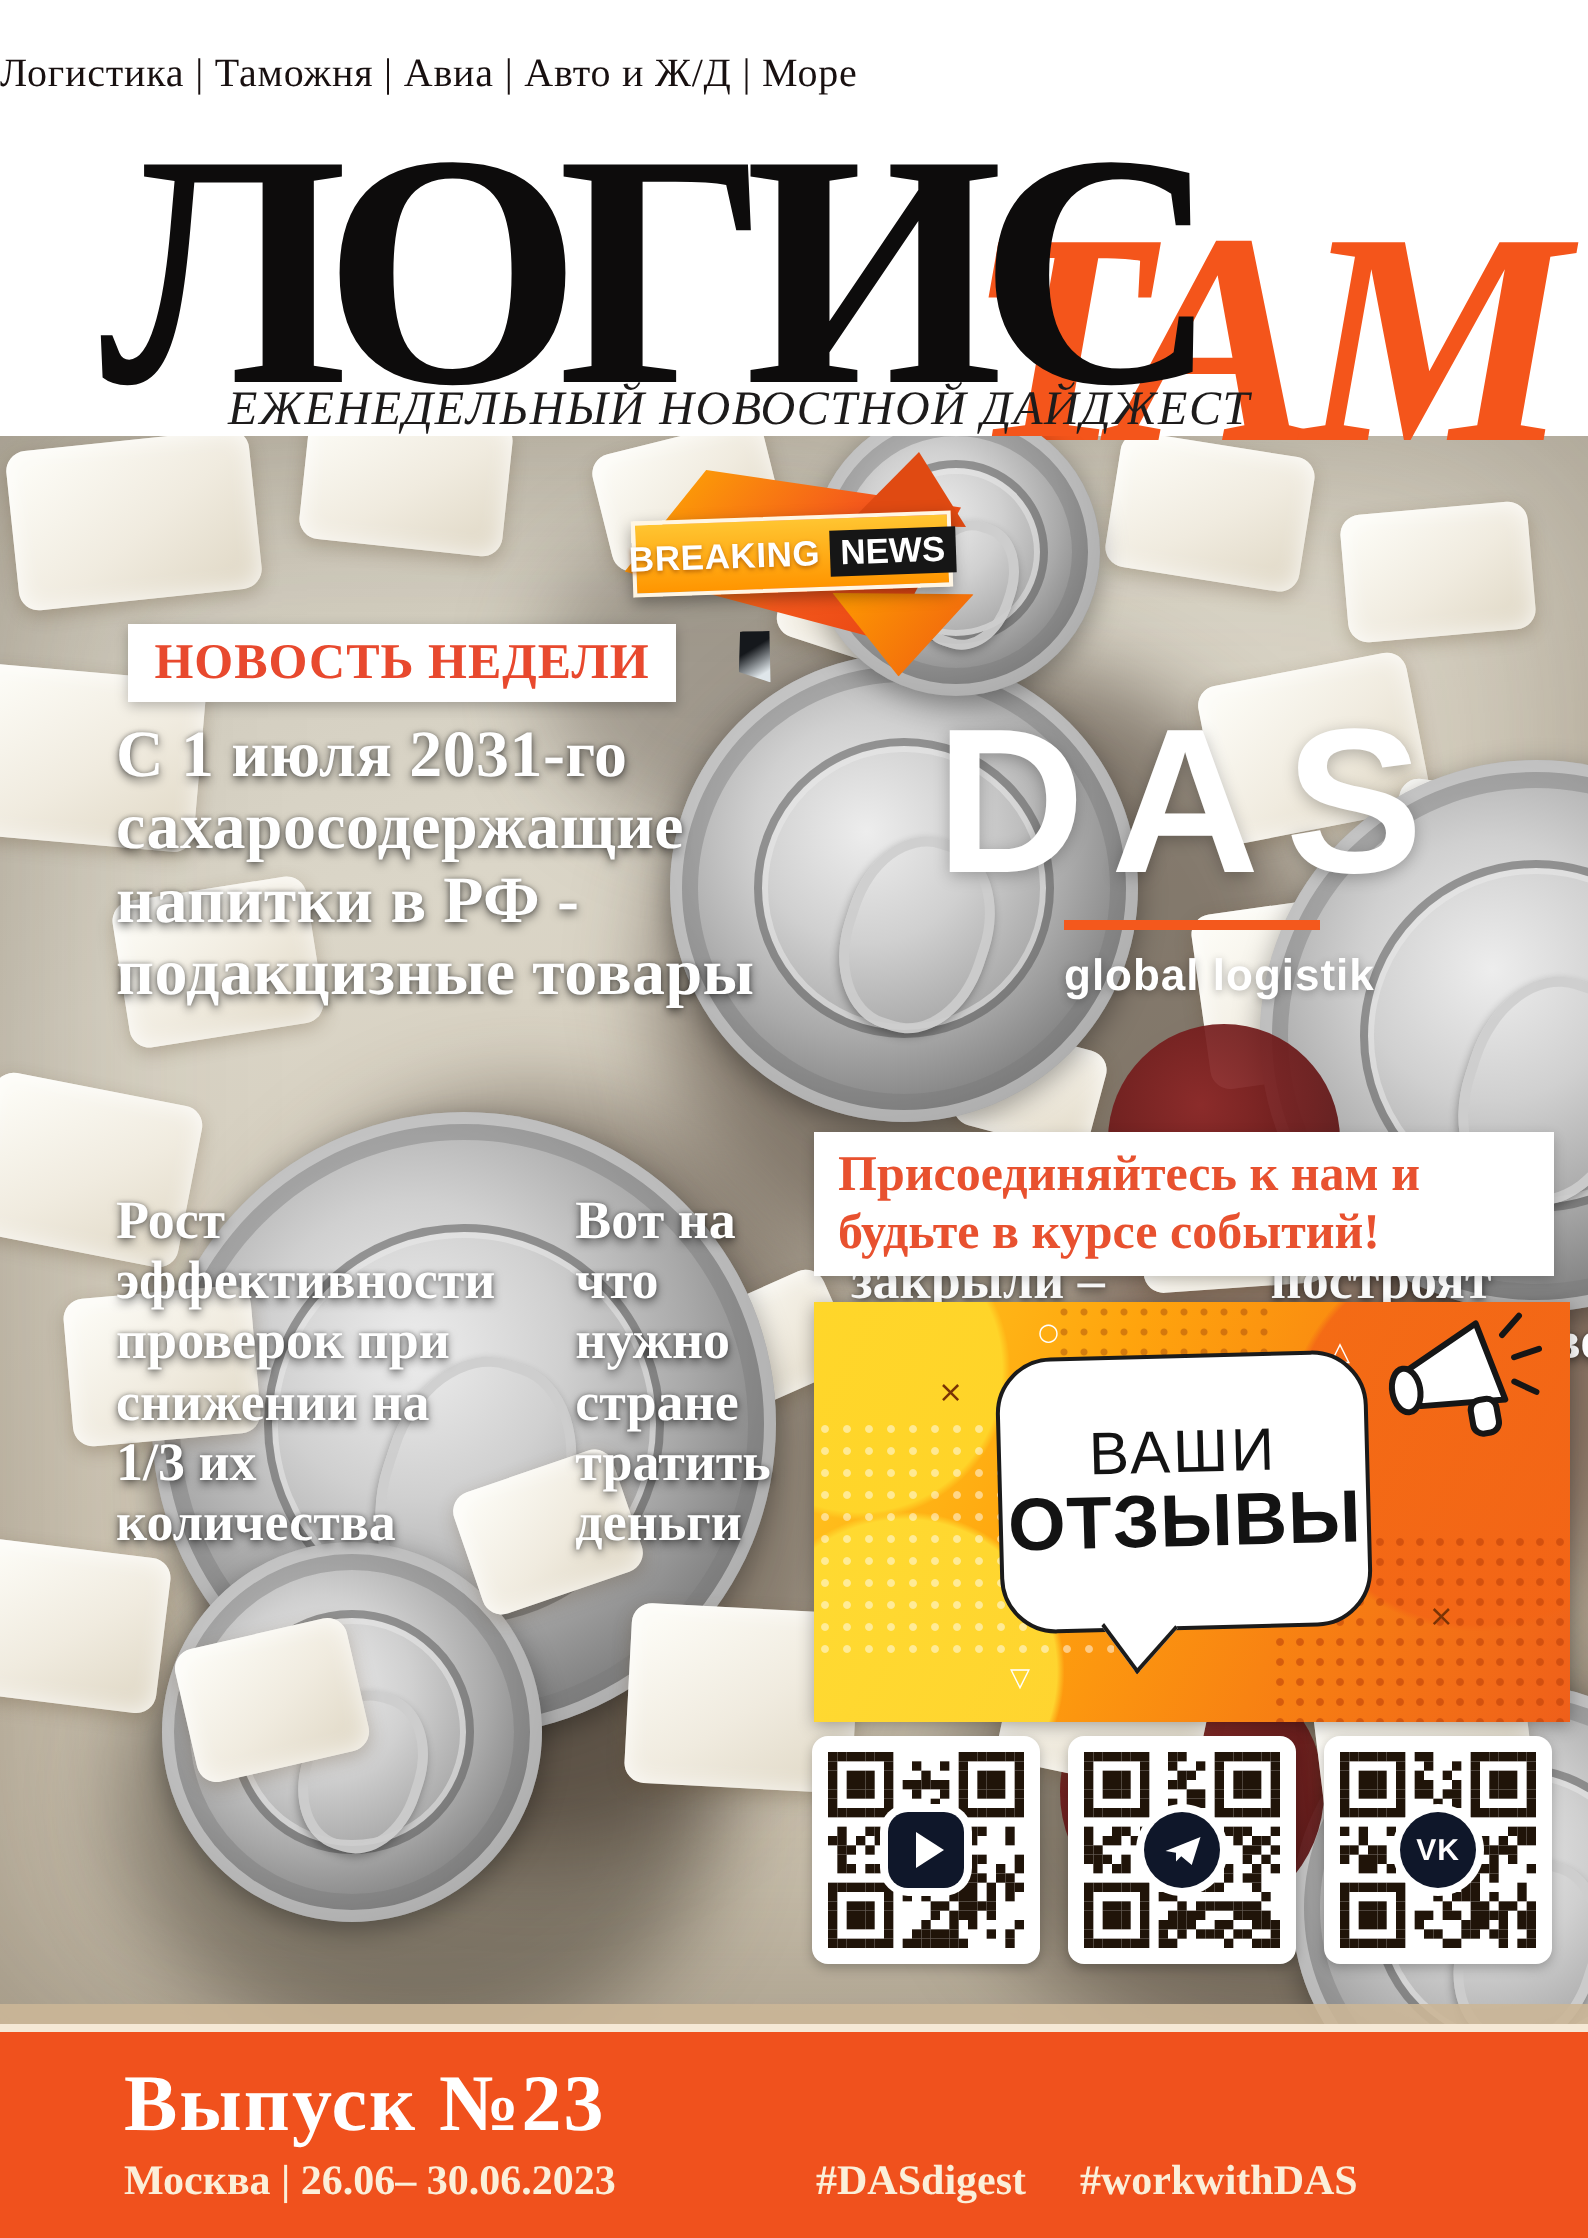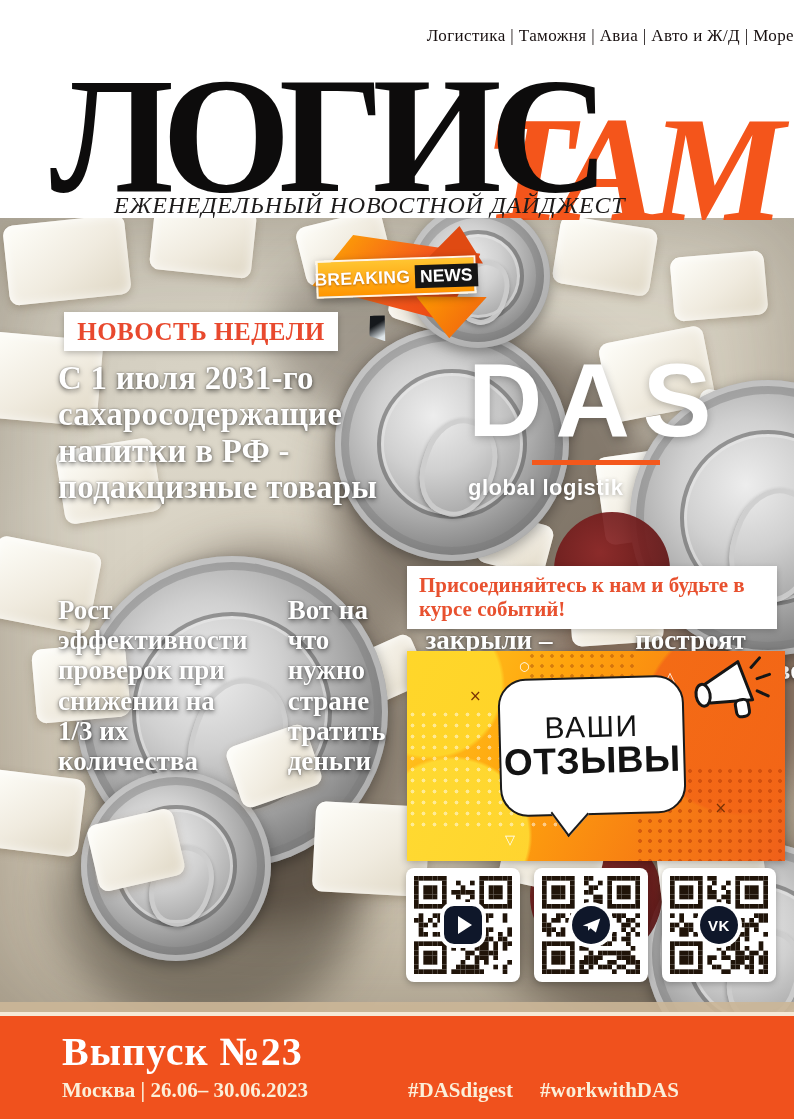--- a/index.html
+++ b/index.html
@@ -13,7 +13,7 @@
   
   .nav {
     position:absolute; top:26px; left:0; width:100%;
-    text-align:right; font-size:17px; color:#181010; letter-spacing:.4px;
+    text-align:left; font-size:20px; color:#181010; letter-spacing:.4px;
     z-index:5;
   }
   .title-primary {

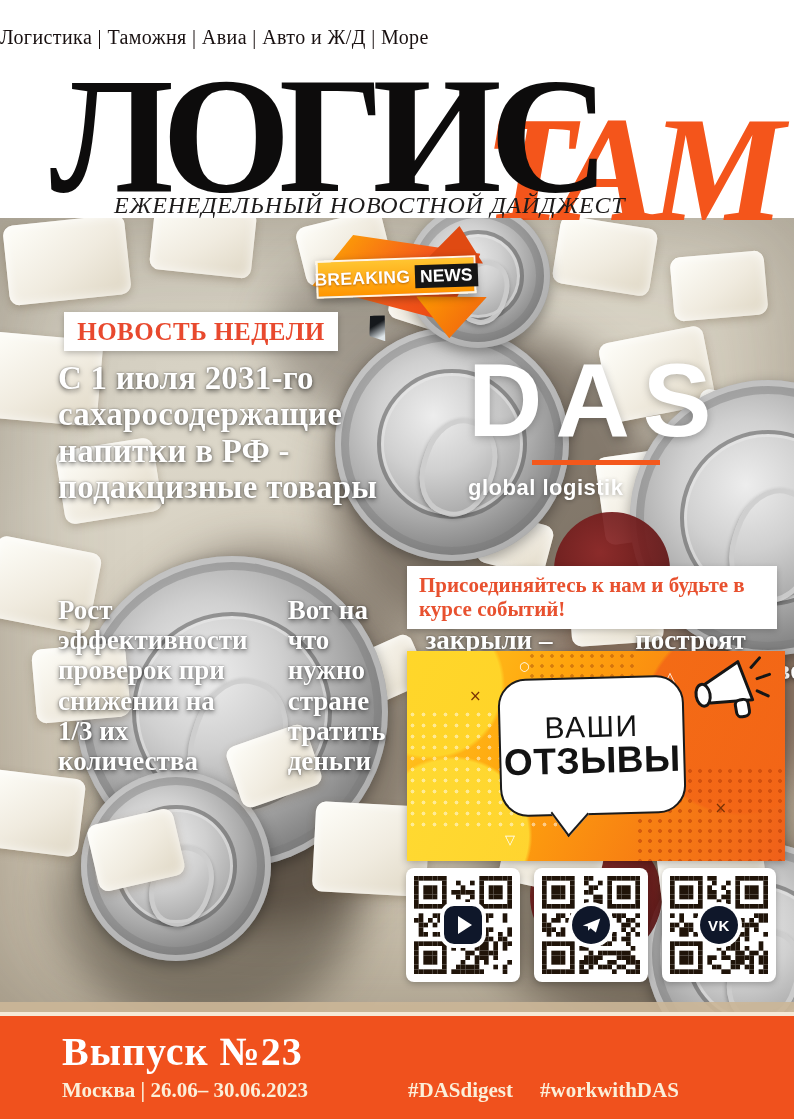--- a/index.html
+++ b/index.html
@@ -137,7 +137,7 @@
   }
   .das-rule { width:128px; height:5px; background:#F4581C; margin:10px 0 10px 64px; }
   .das-tagline {
-    color:#fff; font-family:"Liberation Sans", sans-serif;
+    margin-left:64px; color:#fff; font-family:"Liberation Sans", sans-serif;
     font-weight:700; font-size:22px; letter-spacing:.5px;
     text-shadow:0 1px 4px rgba(0,0,0,.3);
   }

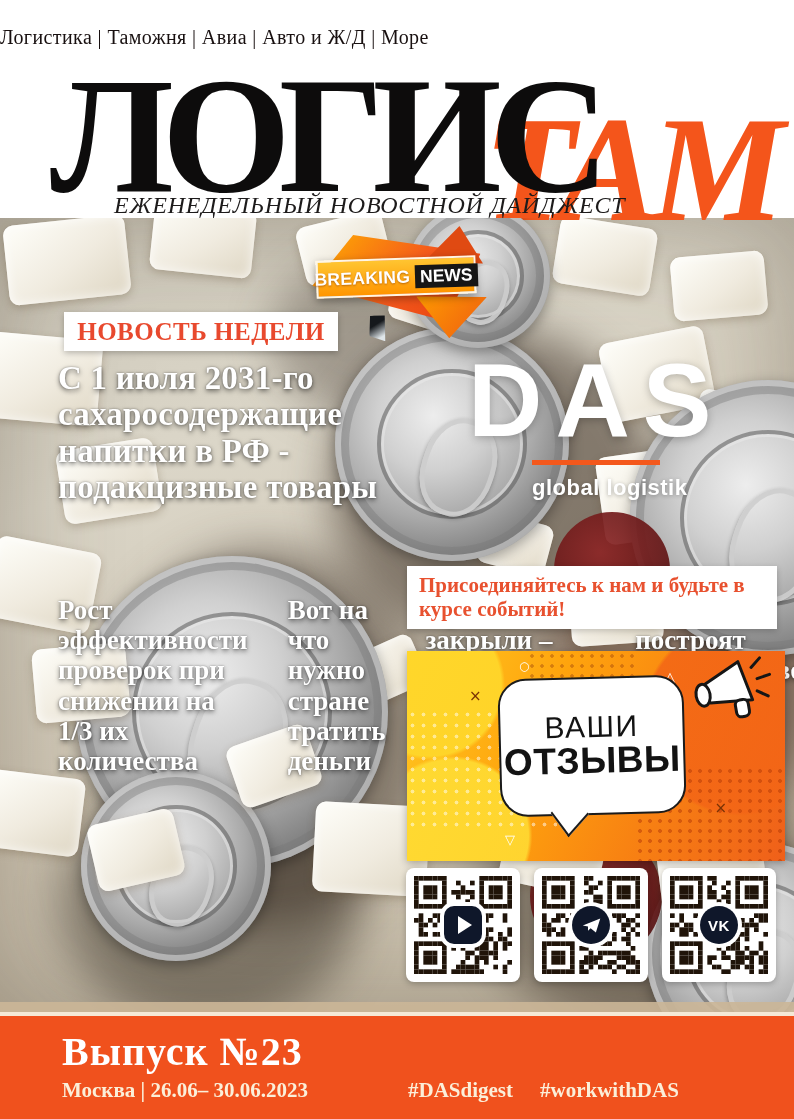--- a/index.html
+++ b/index.html
@@ -146,7 +146,7 @@
   .cta-box {
     position:absolute; left:407px; top:348px; width:370px; z-index:11;
     background:#fff; padding:7px 12px; box-shadow:0 2px 6px rgba(0,0,0,.2);
-    color:#E8512F; font-weight:700; font-size:21px; line-height:1.16;
+    color:#E8512F; font-weight:700; font-size:25px; line-height:1.16;
   }
 
   

